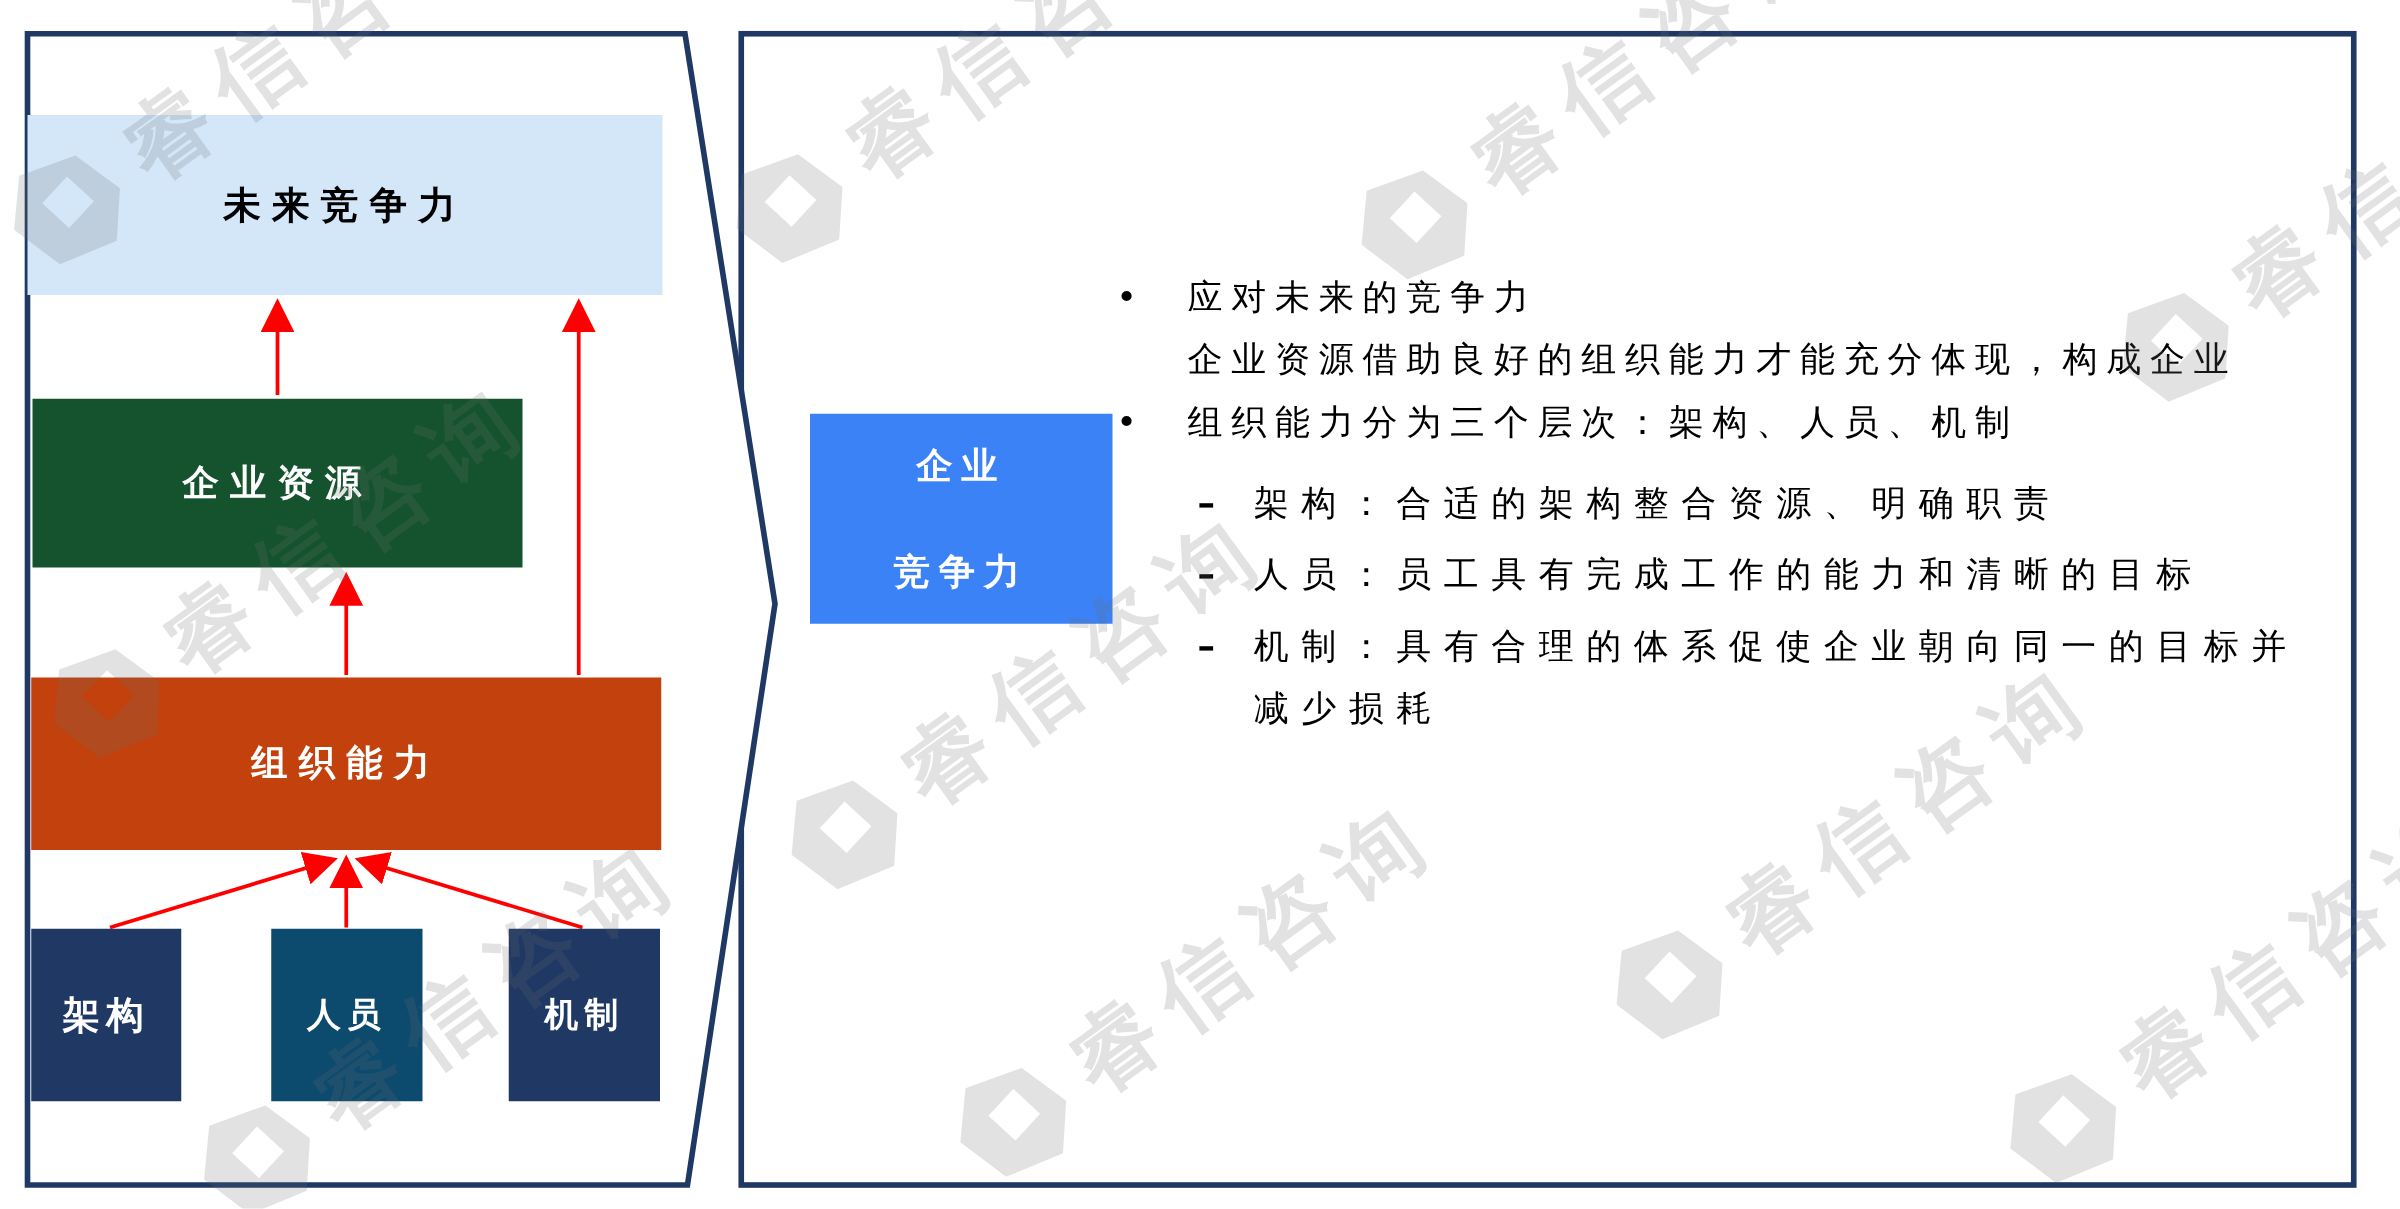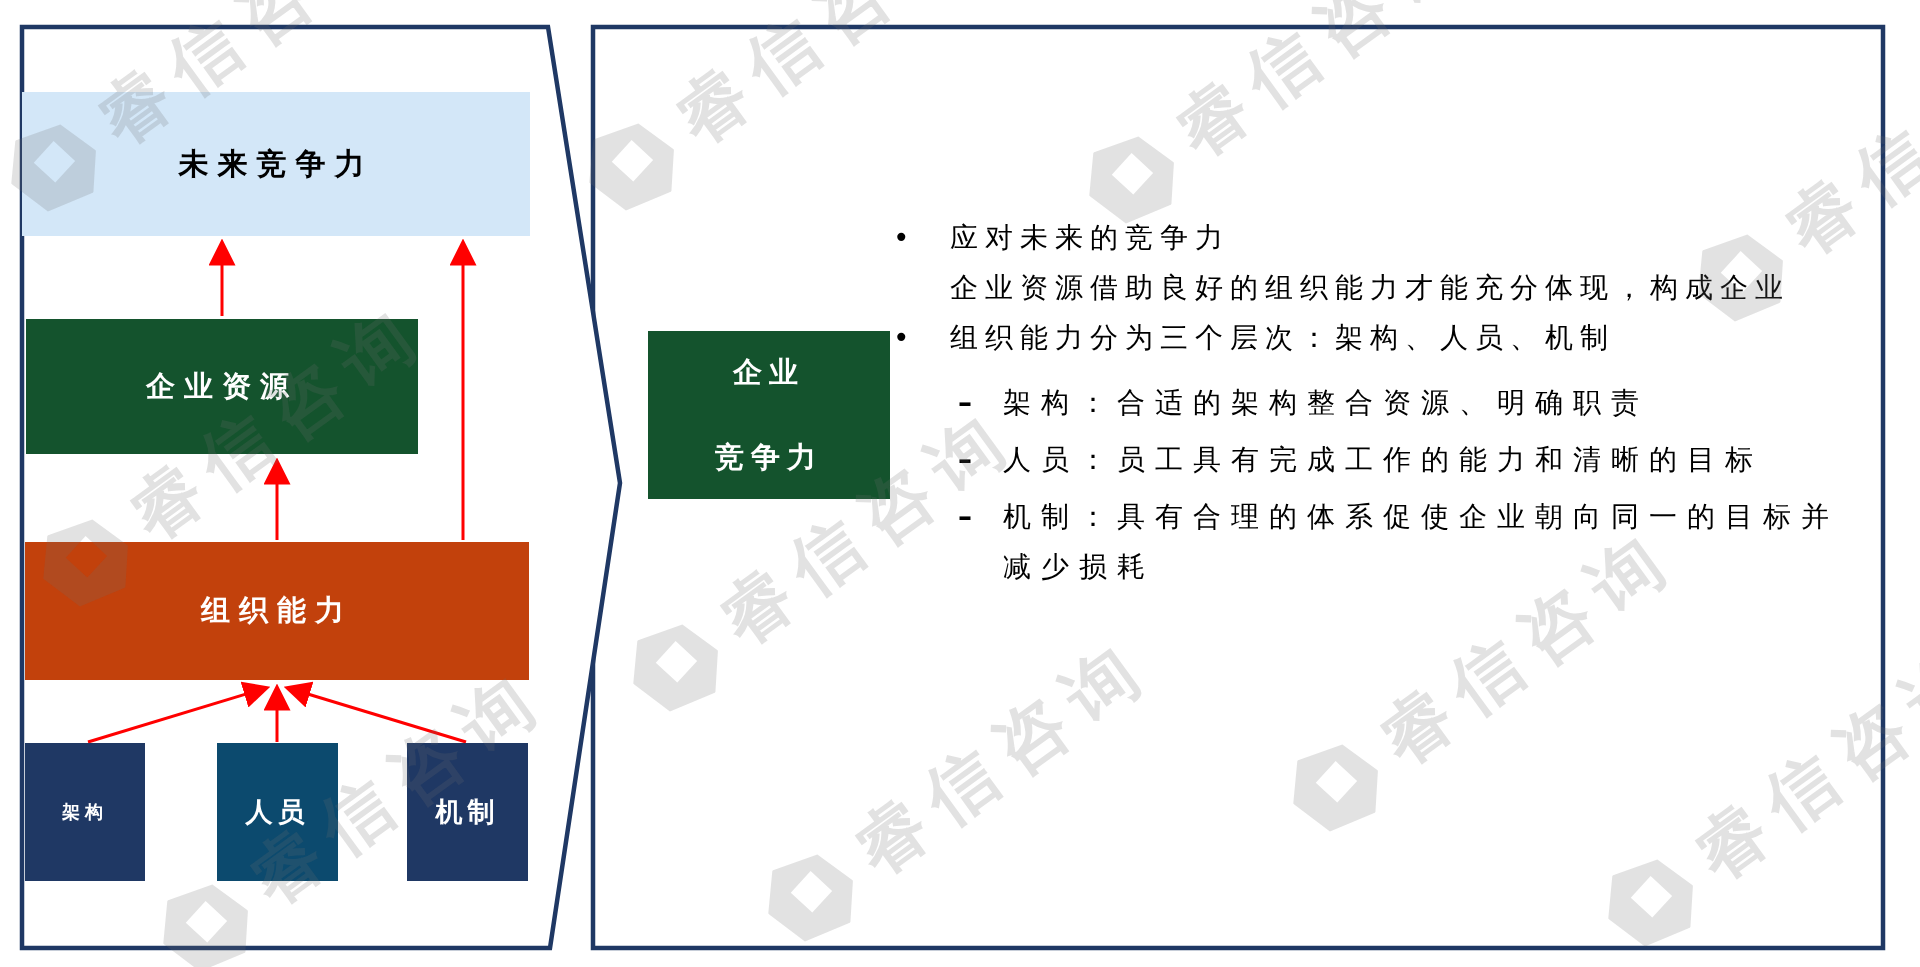--- a/index.html
+++ b/index.html
@@ -84,7 +84,7 @@
     <span class="lbl">机制</span>
   </div>
 
-  <div class="dbox" id="box-comp" style="background: #14532d; gap: 40px;">
+  <div class="dbox" id="box-comp" style="background: #3b82f6; gap: 40px;">
     <span class="lbl">企业</span>
     <span class="lbl">竞争力</span>
   </div>

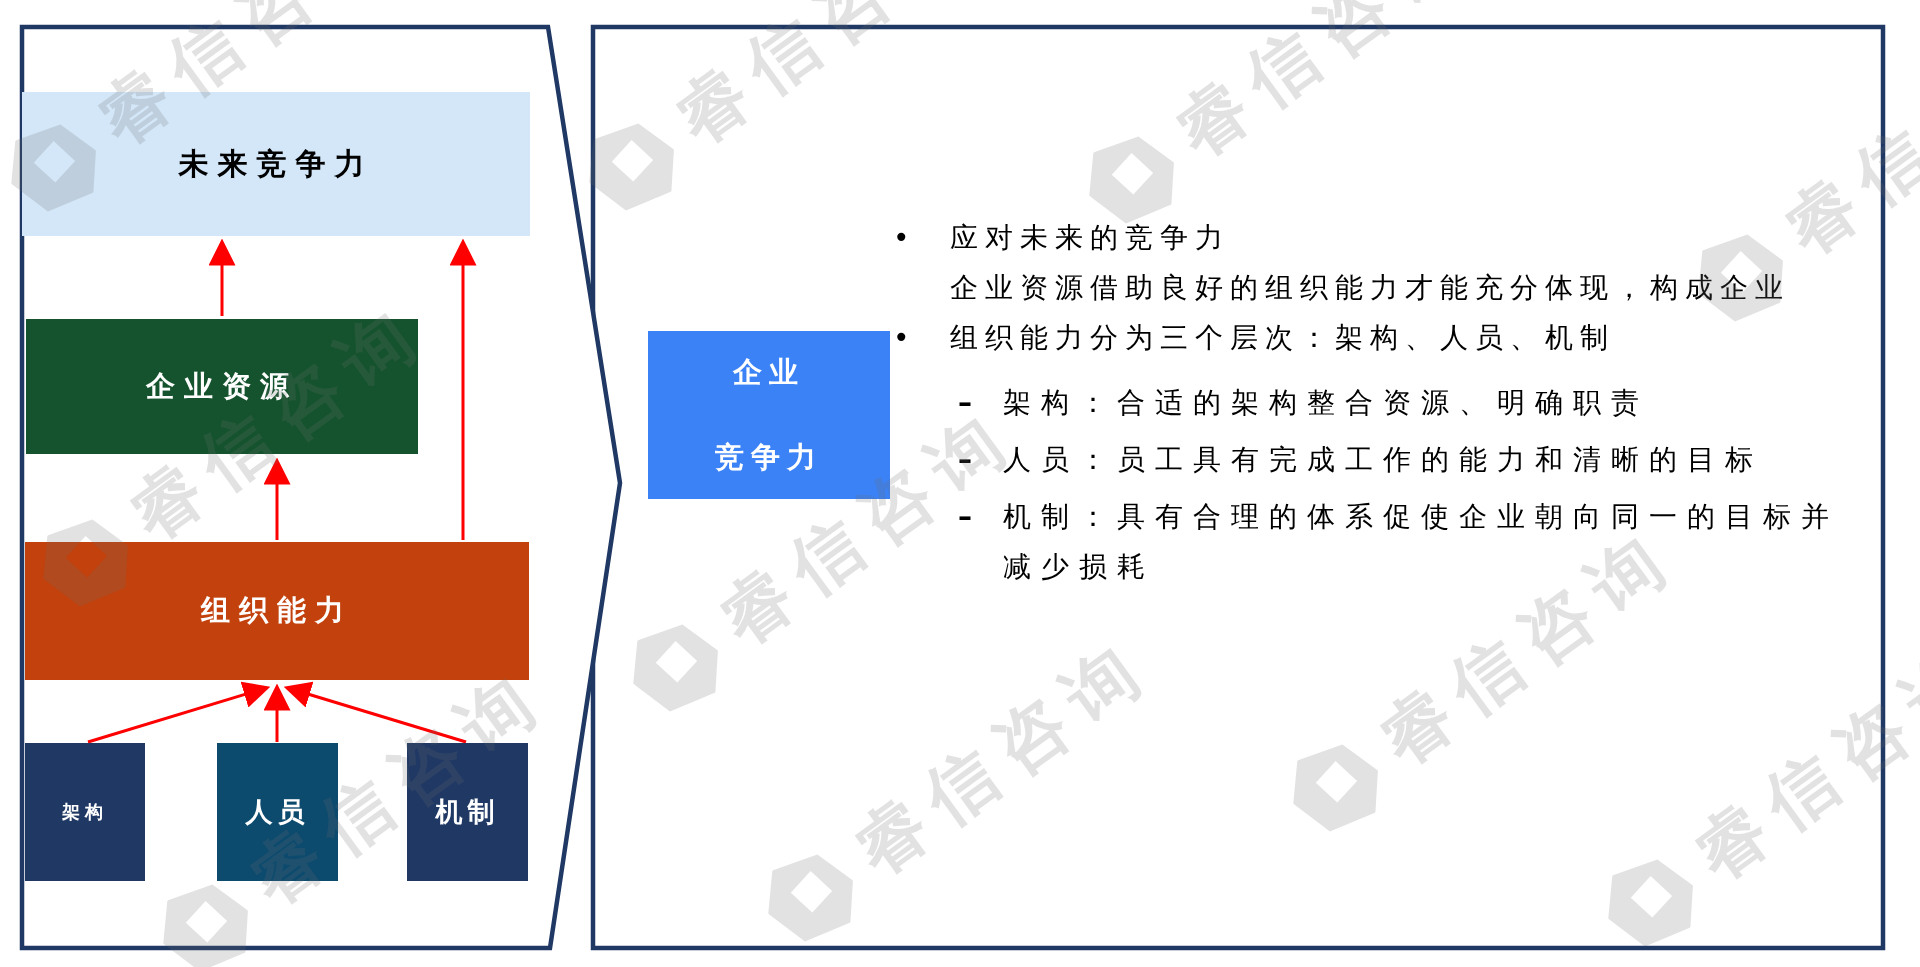--- a/index.html
+++ b/index.html
@@ -16,7 +16,7 @@
   #box-future{left:22px;top:92px;width:508px;height:144px;color:#000;font-size:30px;letter-spacing:9px;}
   #box-resources{left:26px;top:319px;width:392px;height:135px;font-size:29px;letter-spacing:9px;}
   #box-orgcap{left:25px;top:542px;width:504px;height:138px;font-size:29px;letter-spacing:9px;}
-  #box-arch{left:25px;top:743px;width:120px;height:138px;font-size:18px;letter-spacing:5px;}
+  #box-arch{left:25px;top:743px;width:120px;height:138px;font-size:30px;letter-spacing:5px;}
   #box-people{left:217px;top:743px;width:121px;height:138px;font-size:27px;letter-spacing:5px;}
   #box-mech{left:407px;top:743px;width:121px;height:138px;font-size:27px;letter-spacing:5px;}
   #box-comp{left:648px;top:331px;width:242px;height:168px;font-size:29px;letter-spacing:7px;line-height:45px;flex-direction:column;}

